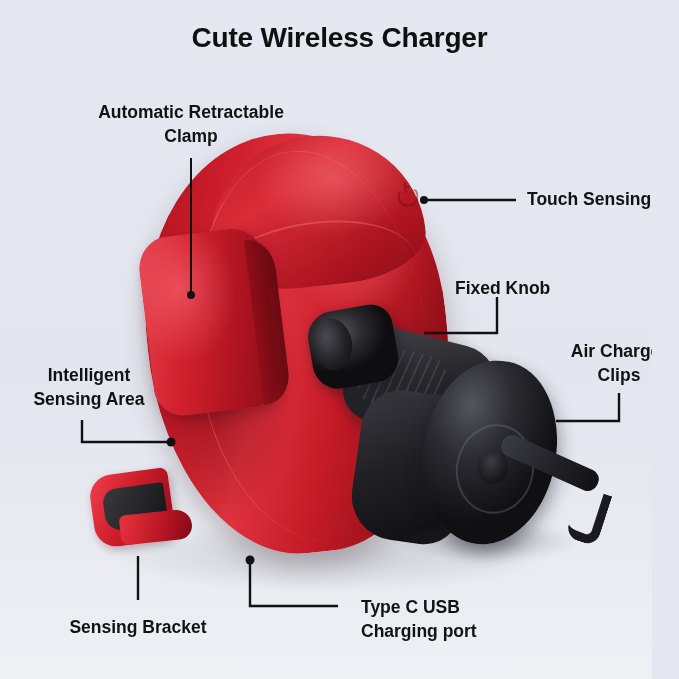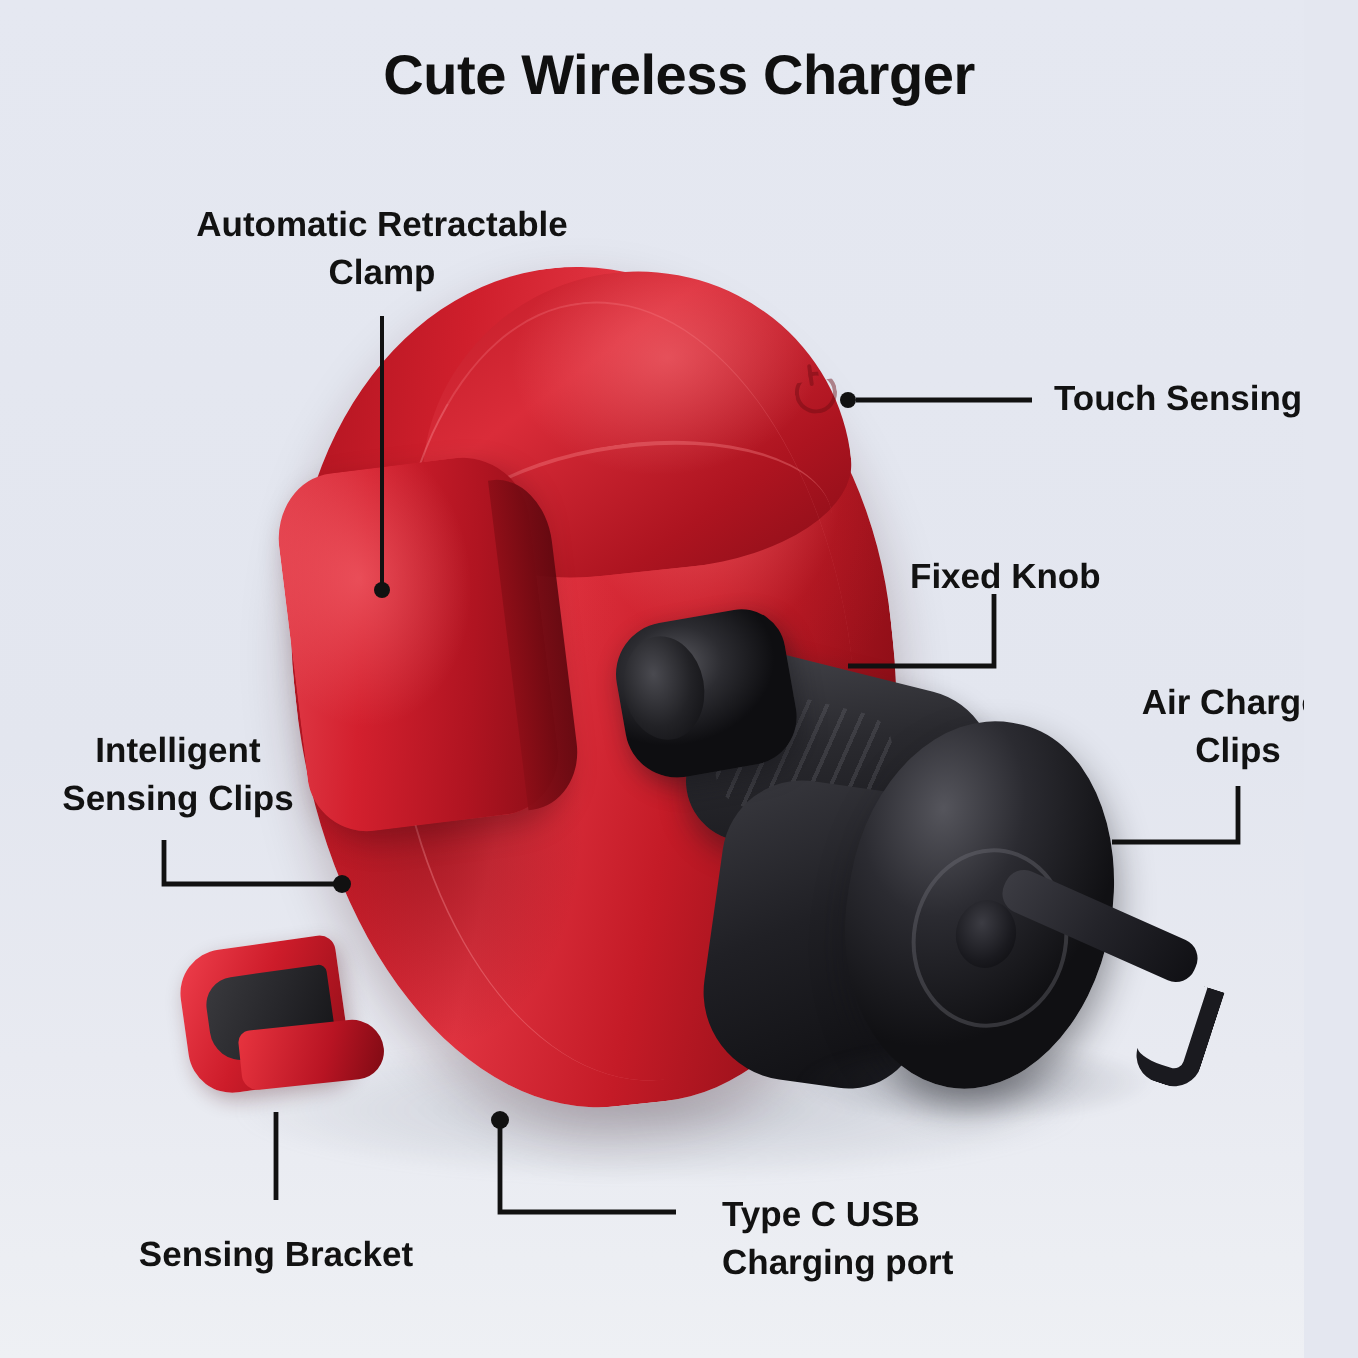--- a/index.html
+++ b/index.html
@@ -423,7 +423,7 @@
 Clips</div>
 
   <div class="label center" style="left:14px; top:364px; width:150px;">Intelligent
-Sensing Clips</div>
+Sensing Area</div>
 
   <div class="label center" style="left:58px; top:616px; width:160px;">Sensing Bracket</div>
 

